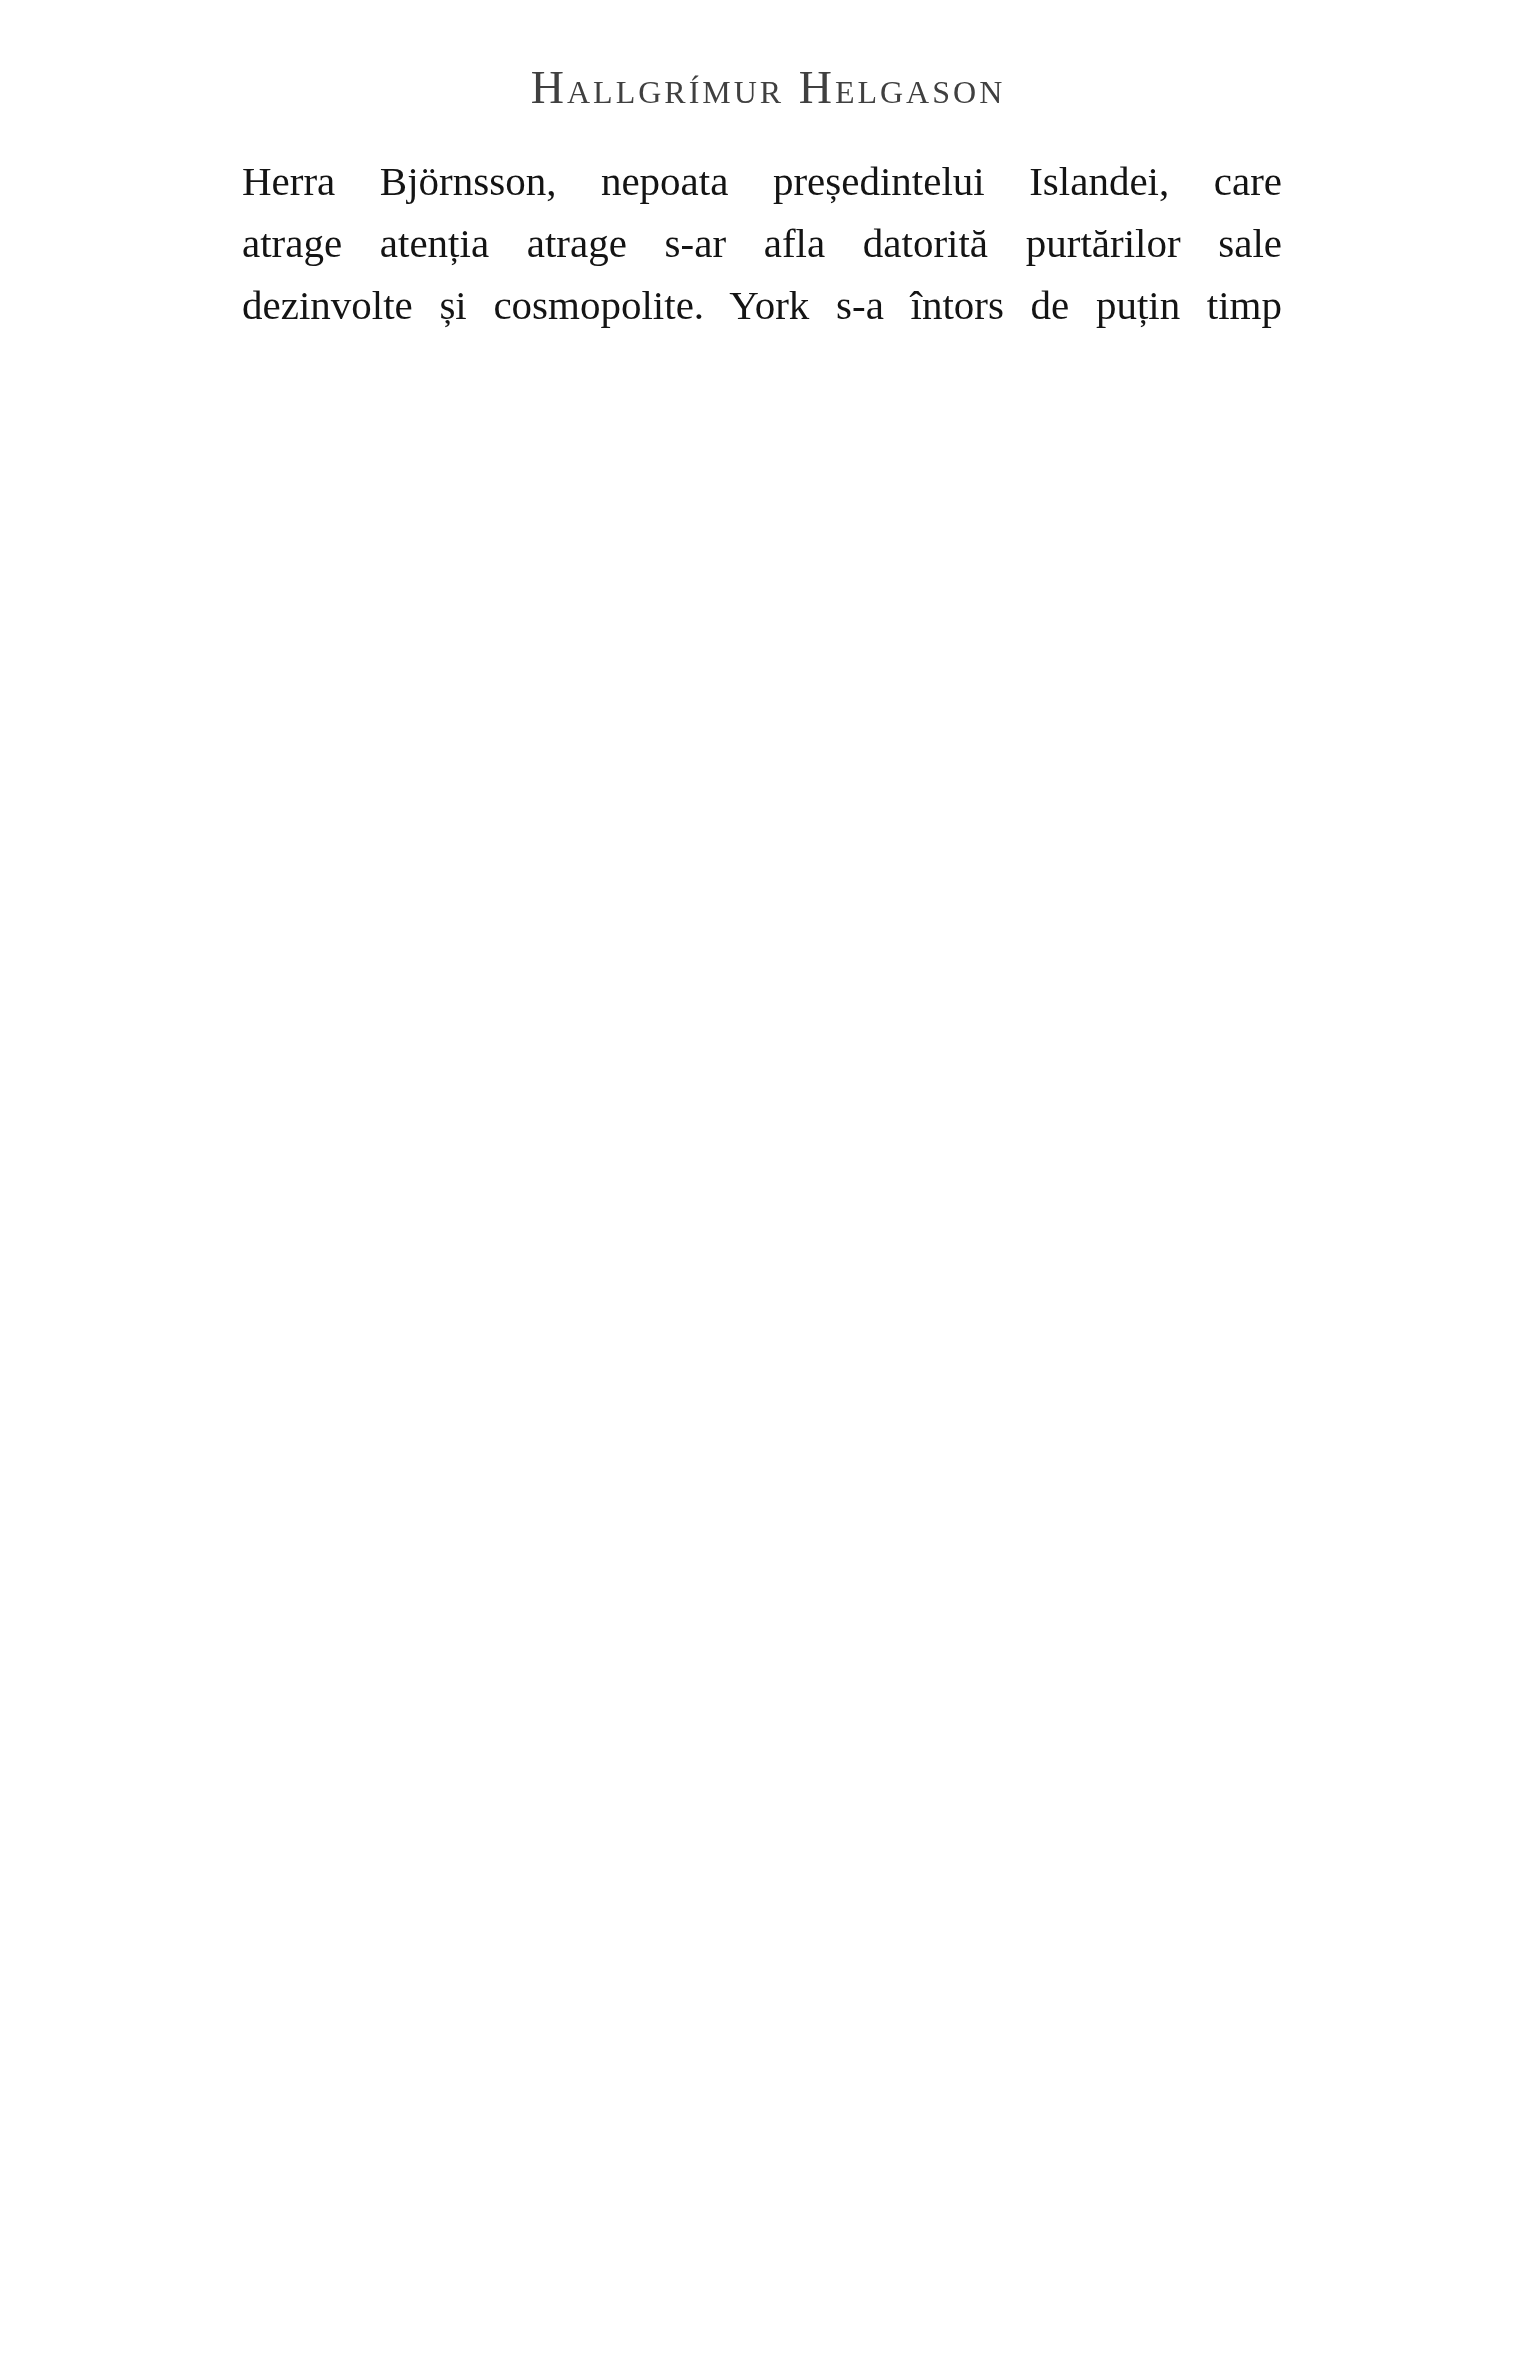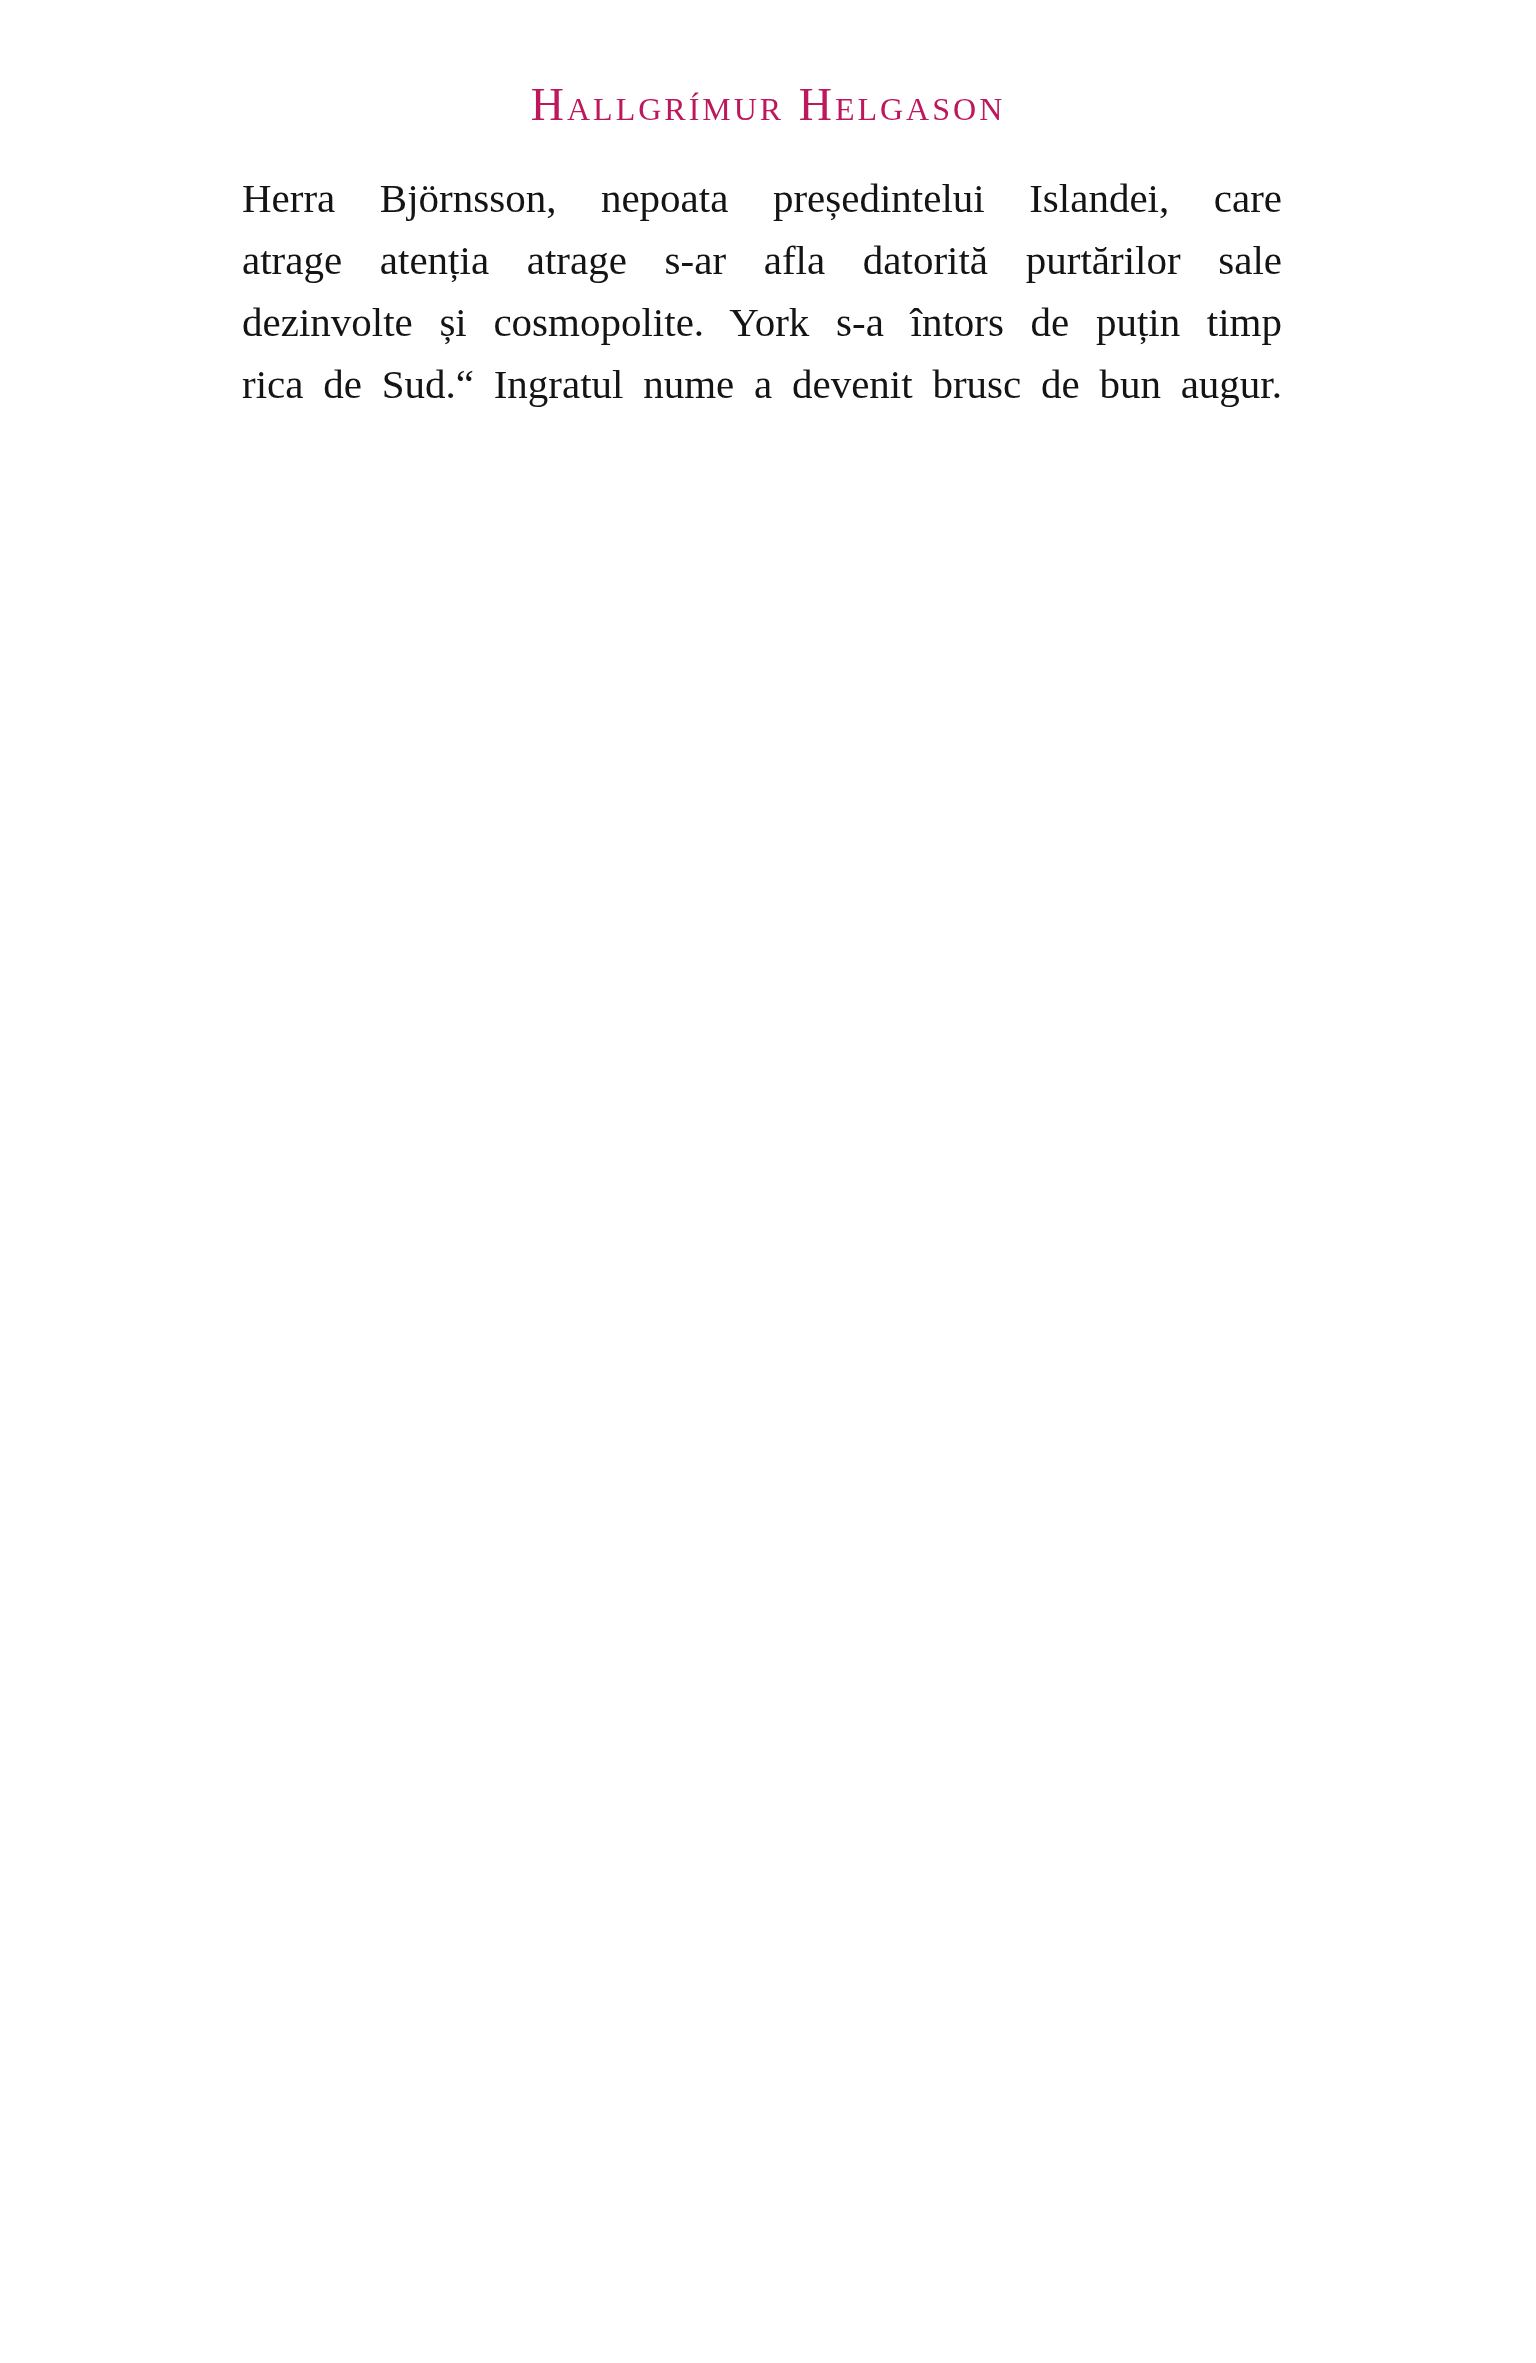--- a/index.html
+++ b/index.html
@@ -24,14 +24,14 @@
   }
   .running-head {
     margin: 0;
-    padding-top: 78px;
+    padding-top: 61px;
     text-align: center;
     font-variant: small-caps;
     font-weight: normal;
     font-size: 46px;
     line-height: 53px;
     letter-spacing: 3px;
-    color: #be185d;
+    color: #404040;
   }
   .excerpt {
     margin: 36px 0 8px 242px;

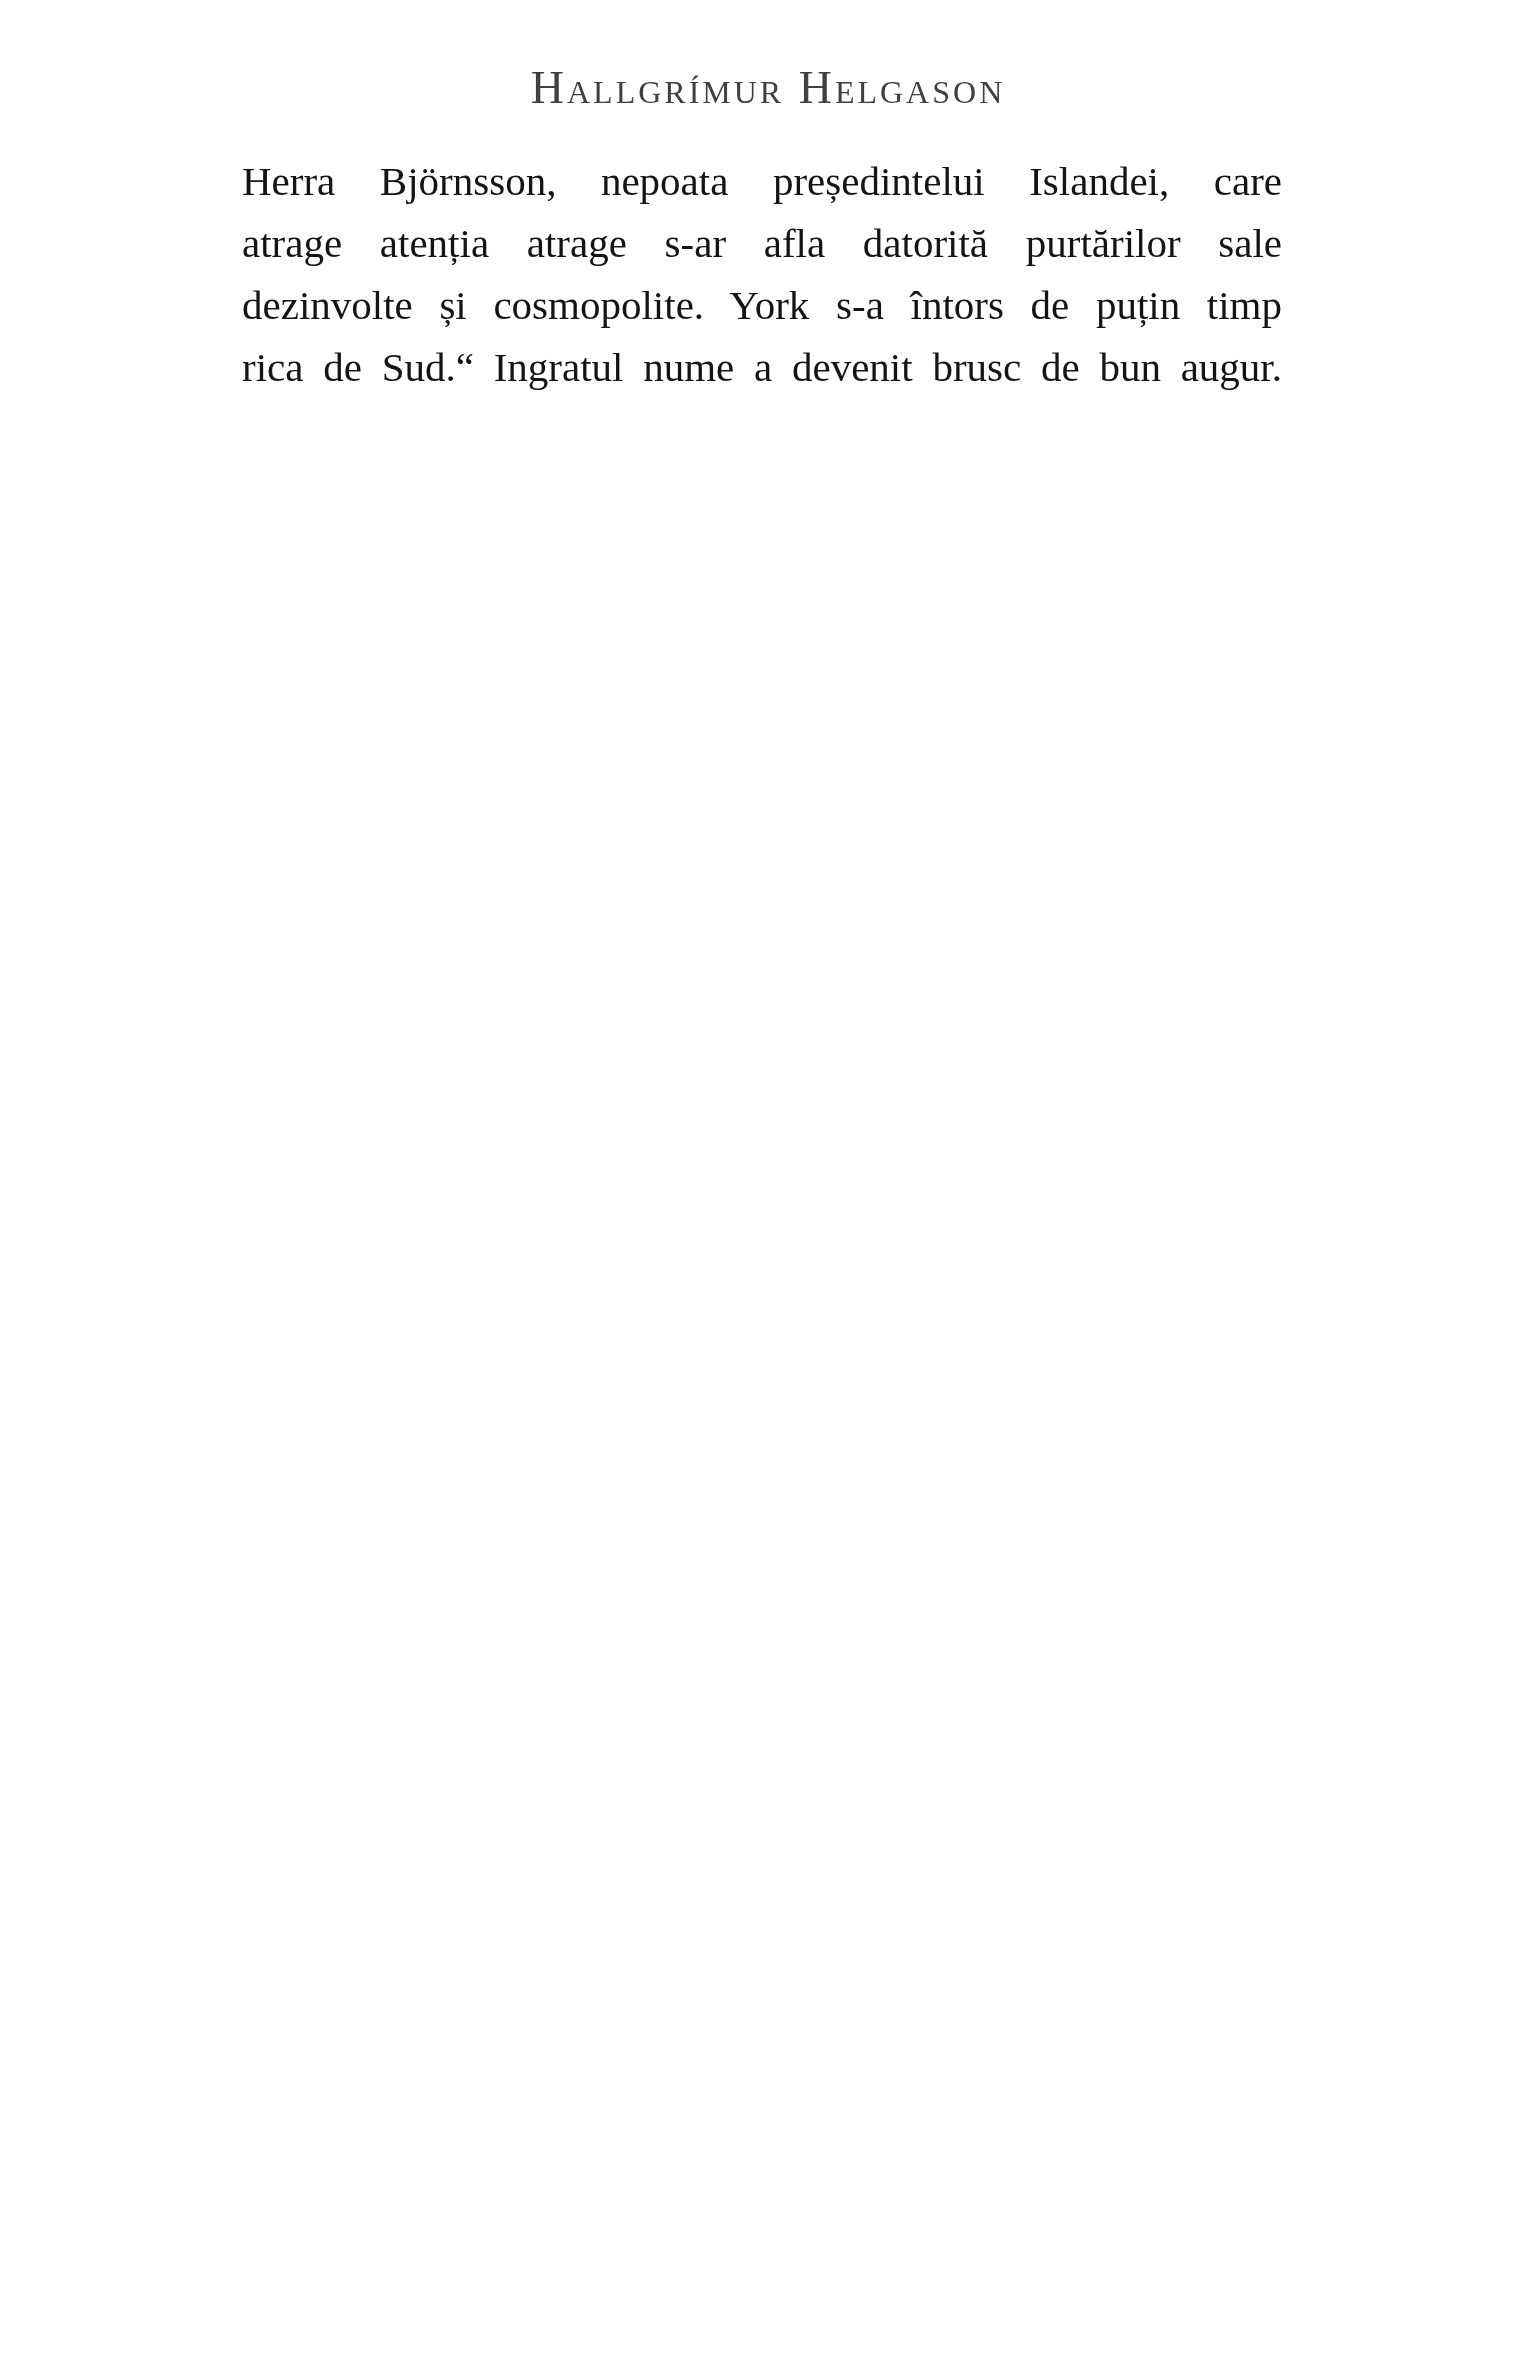--- a/index.html
+++ b/index.html
@@ -58,7 +58,6 @@
     <div class="line">Herra Björnsson, nepoata președintelui Islandei, care</div>
     <div class="line">atrage atenția atrage s-ar afla datorită purtărilor sale</div>
     <div class="line">dezinvolte și cosmopolite. York s-a întors de puțin timp</div>
-    <div class="line">rica de Sud.“ Ingratul nume a devenit brusc de bun augur.</div>
   </div>
 
 </div>

